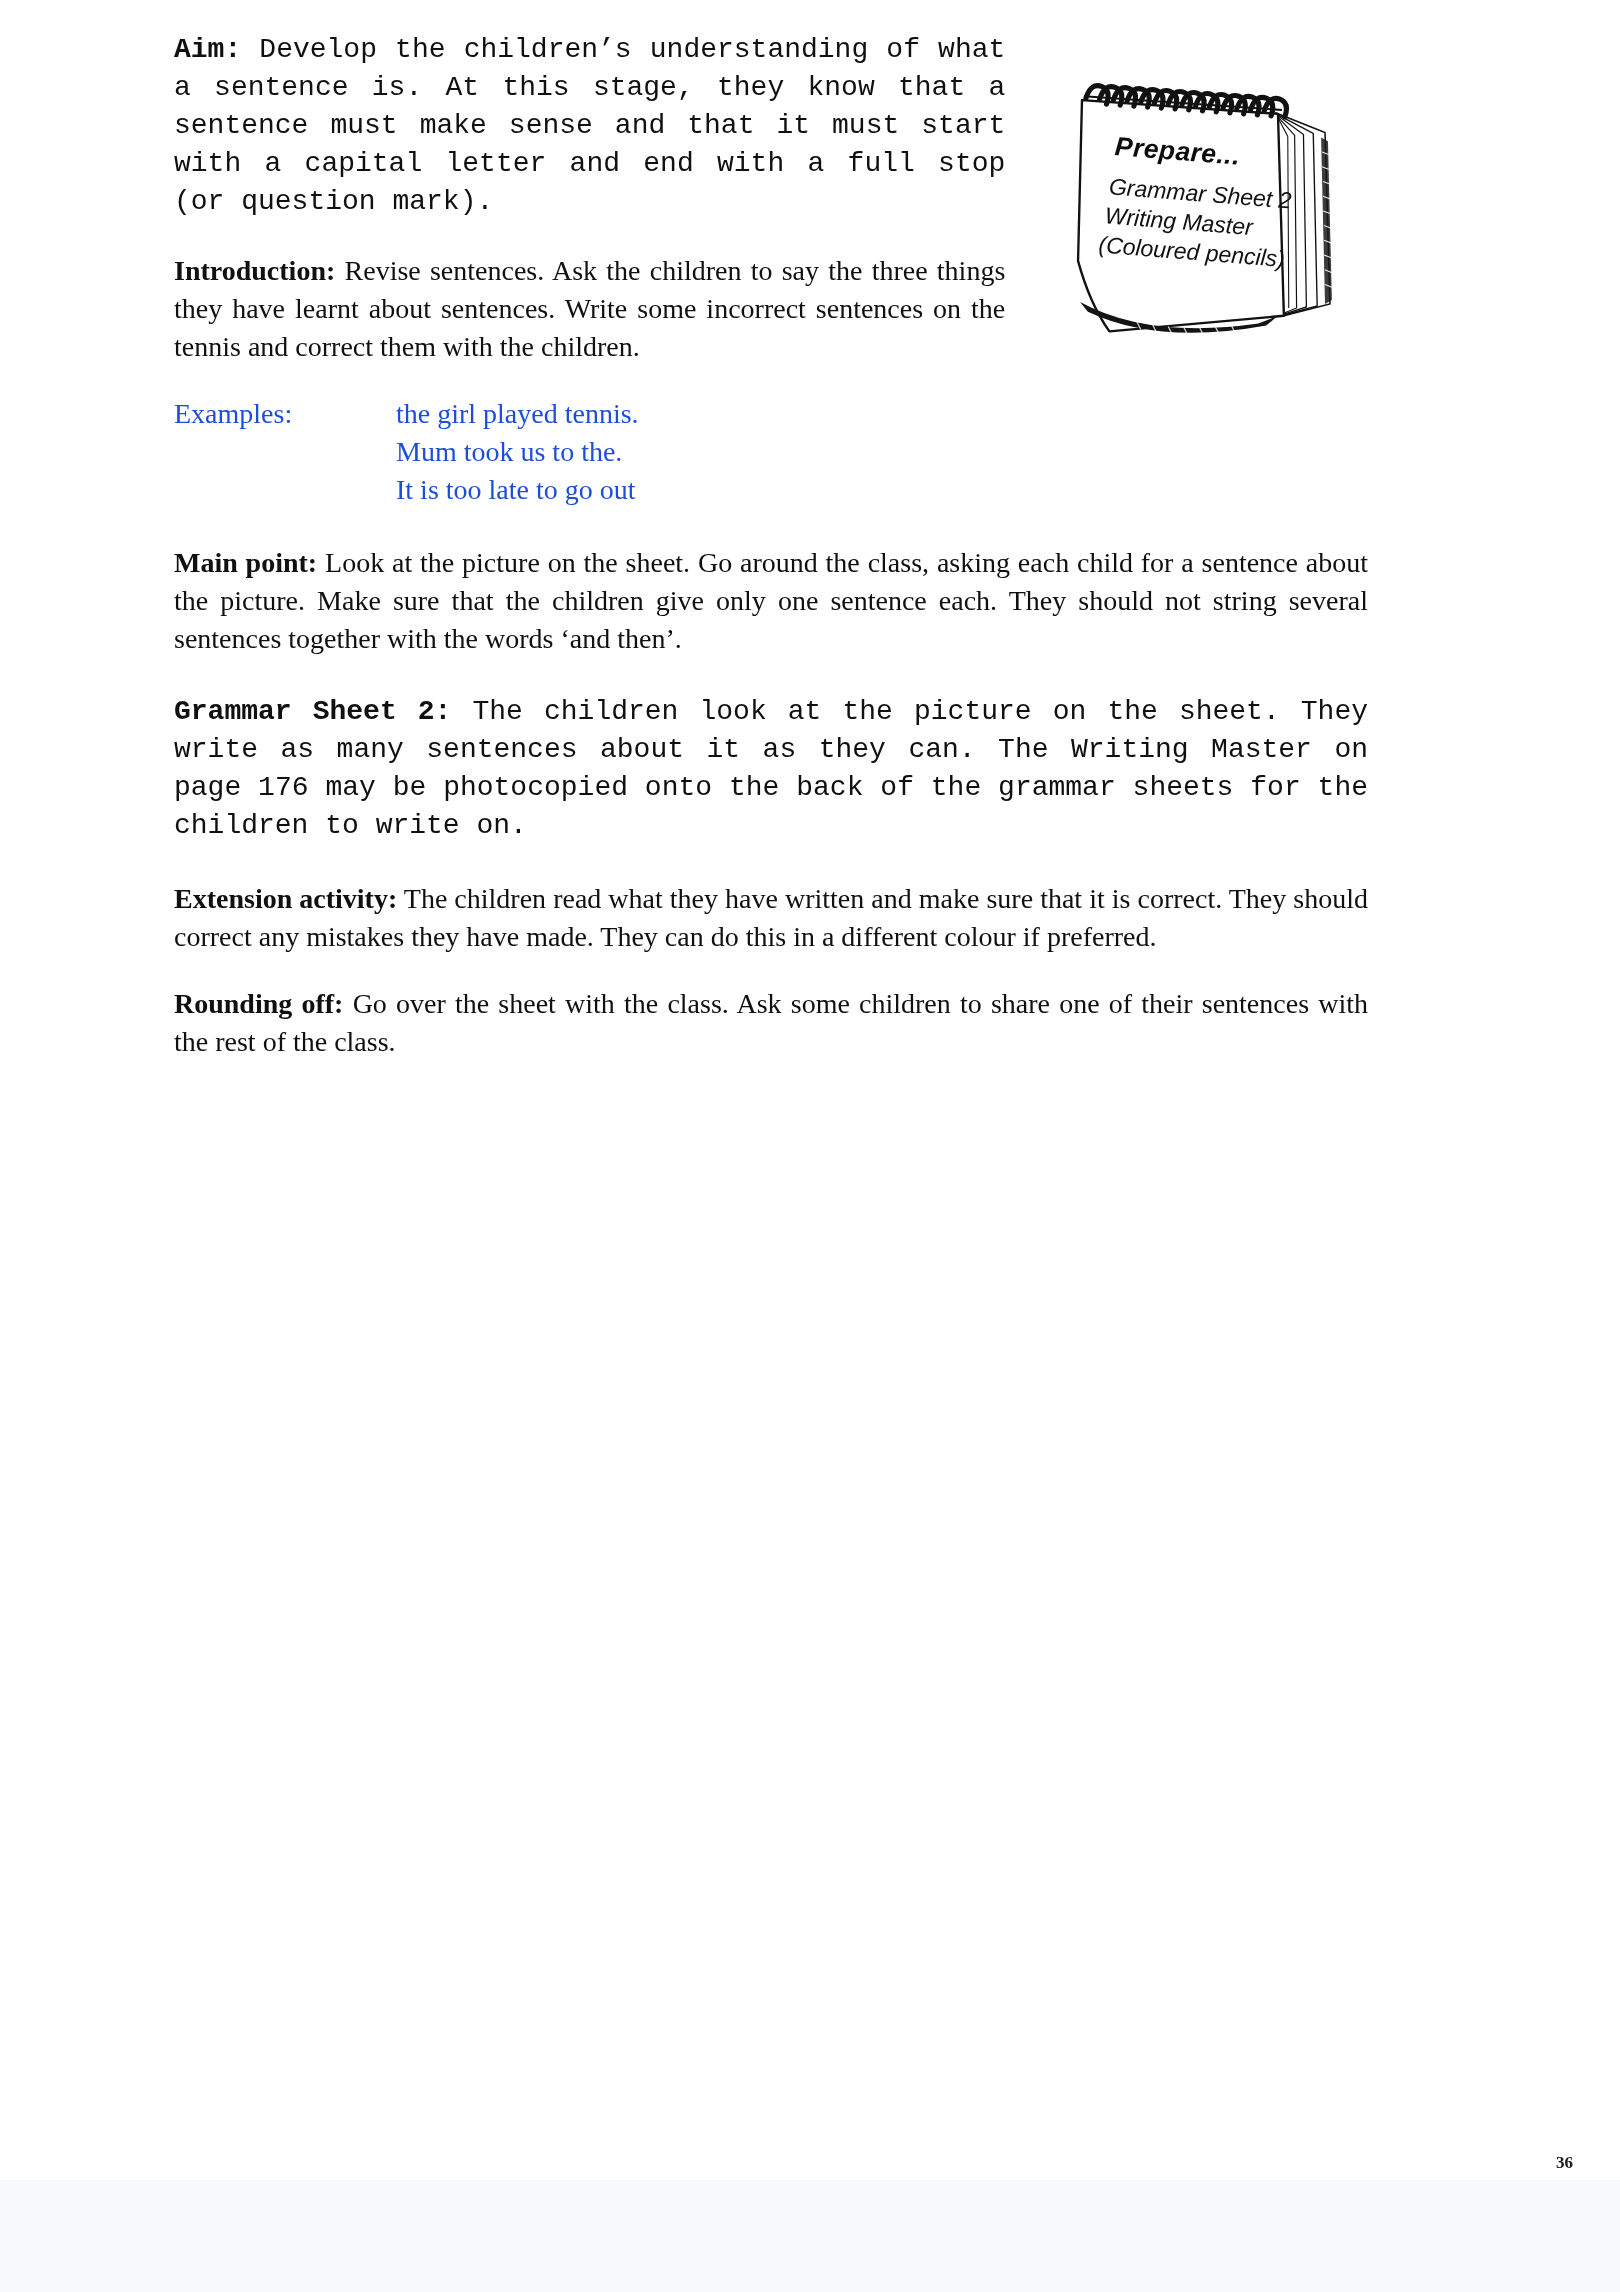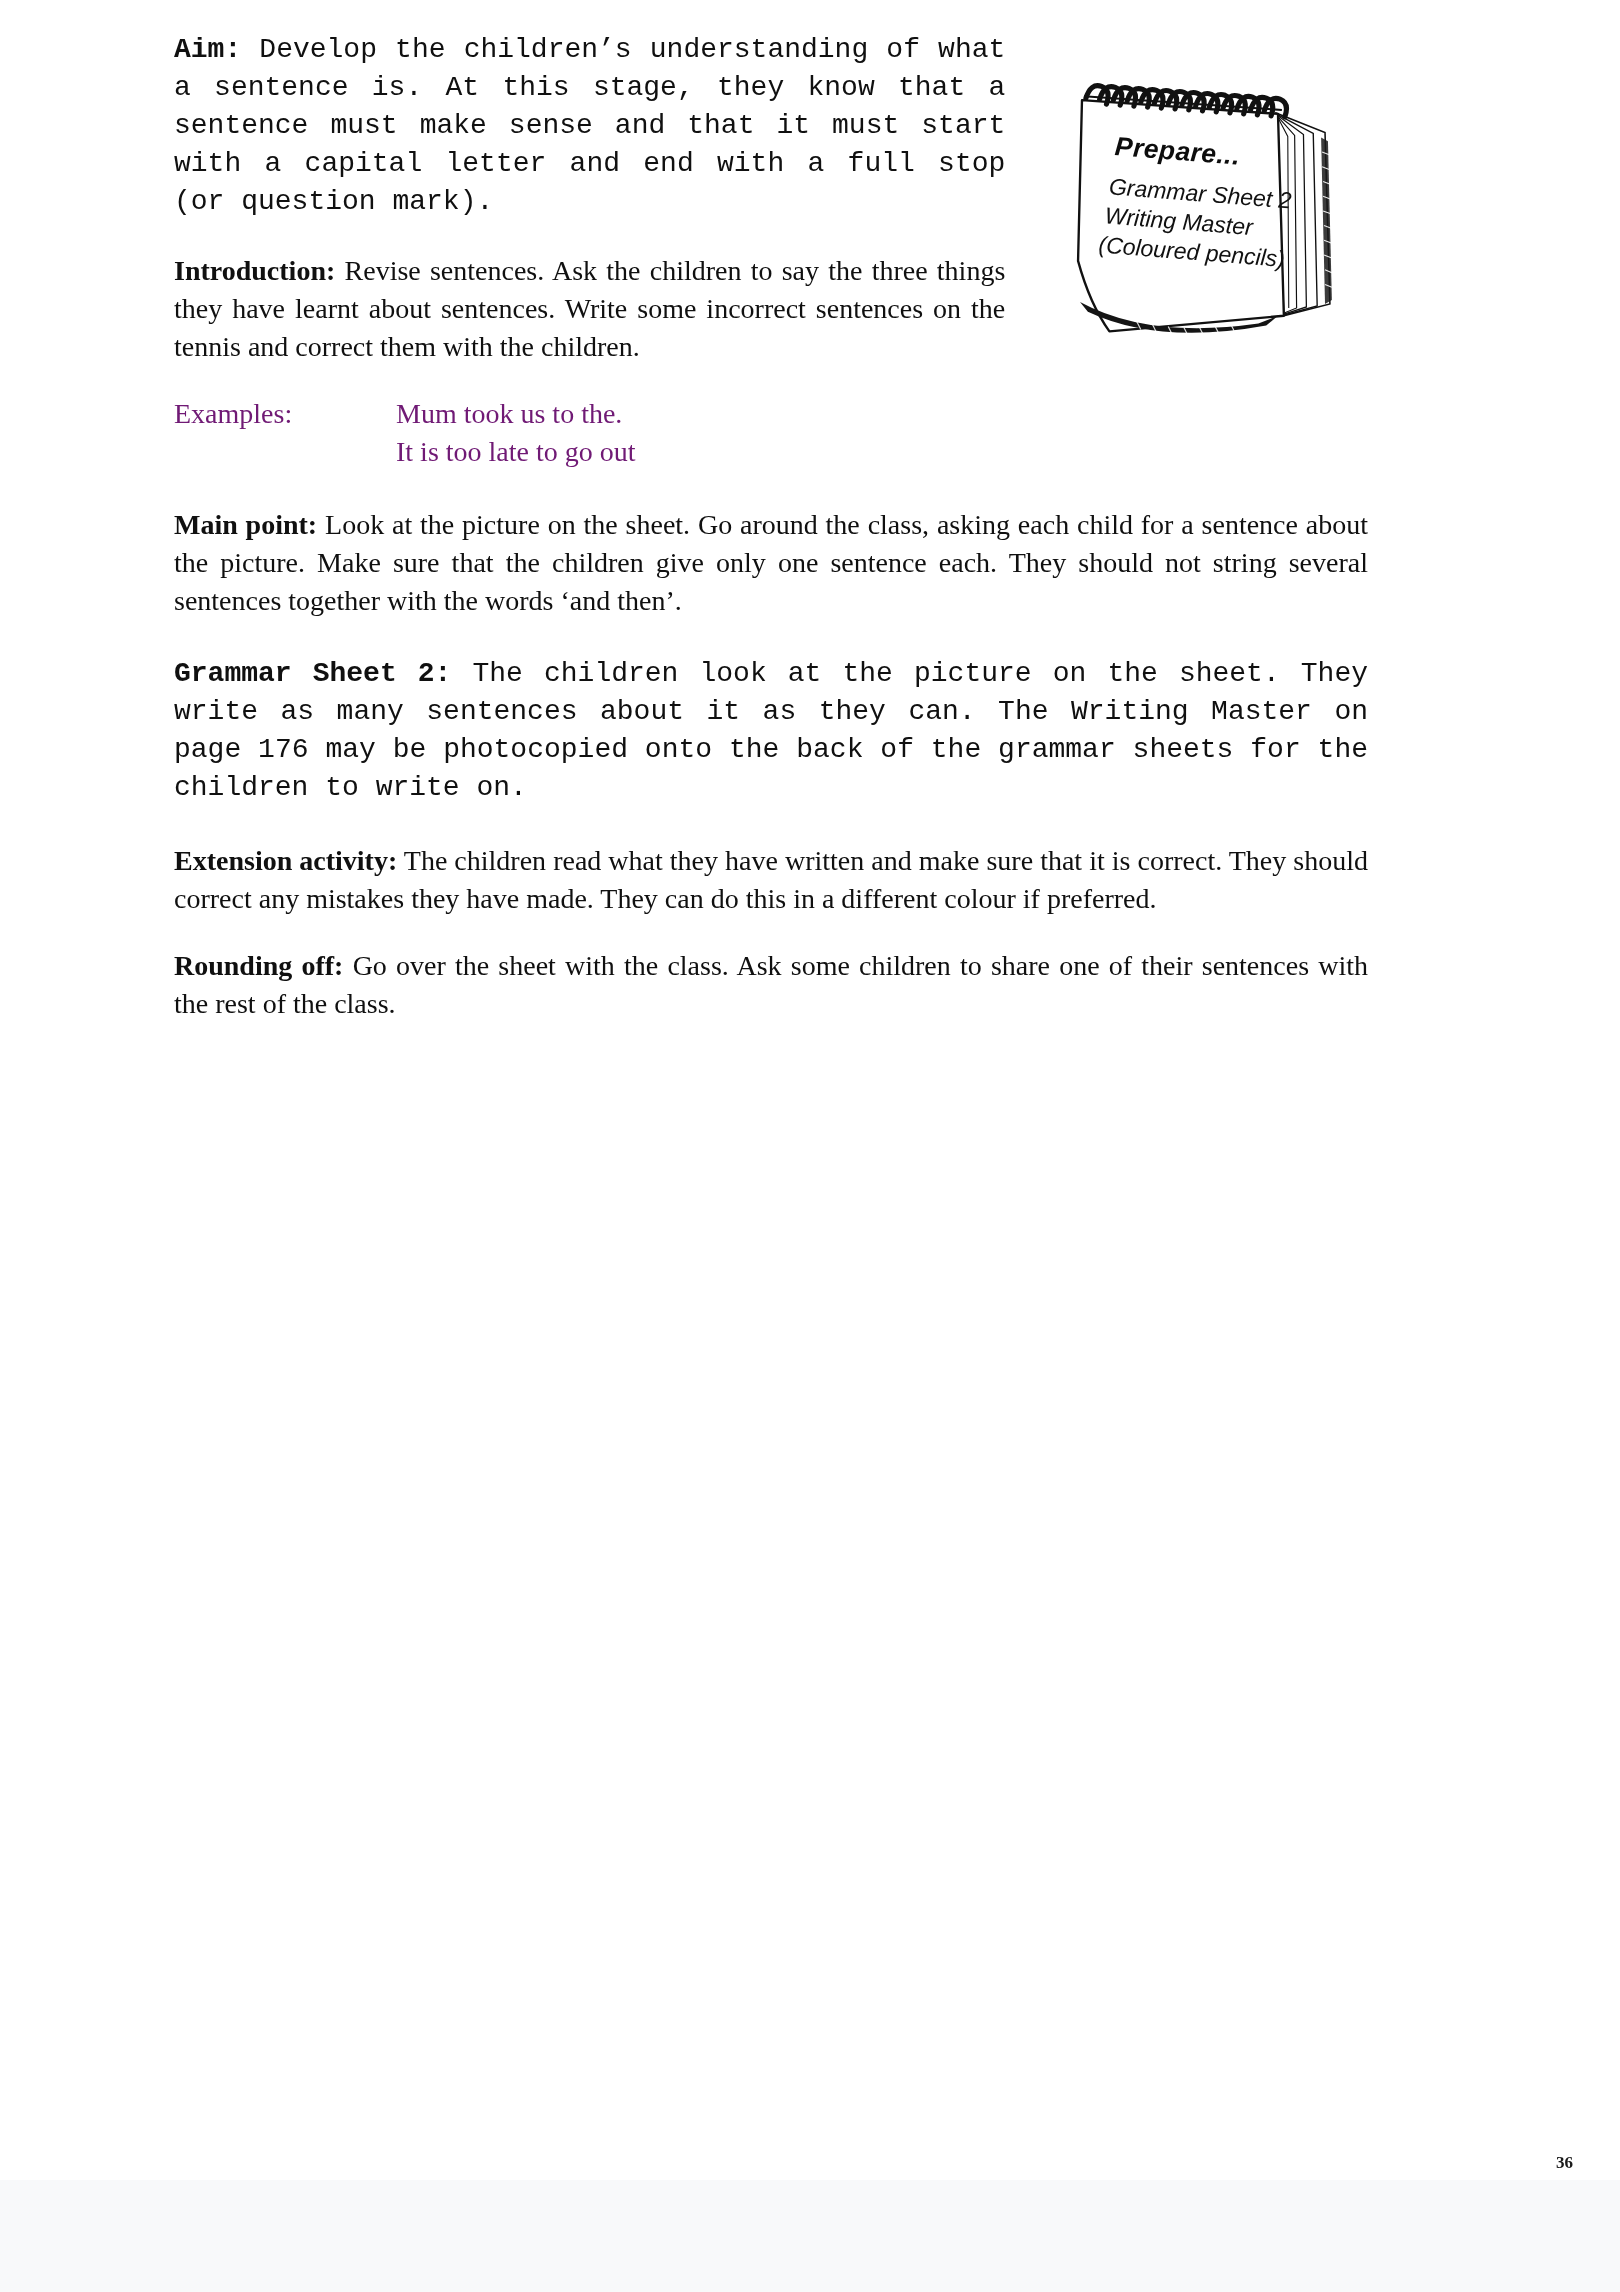--- a/index.html
+++ b/index.html
@@ -82,7 +82,7 @@
     align-items: flex-start;
     font-size: 28px;
     line-height: 38px;
-    color: #701a75;
+    color: #1d4ed8;
   }
   .examples-label {
     width: 222px;

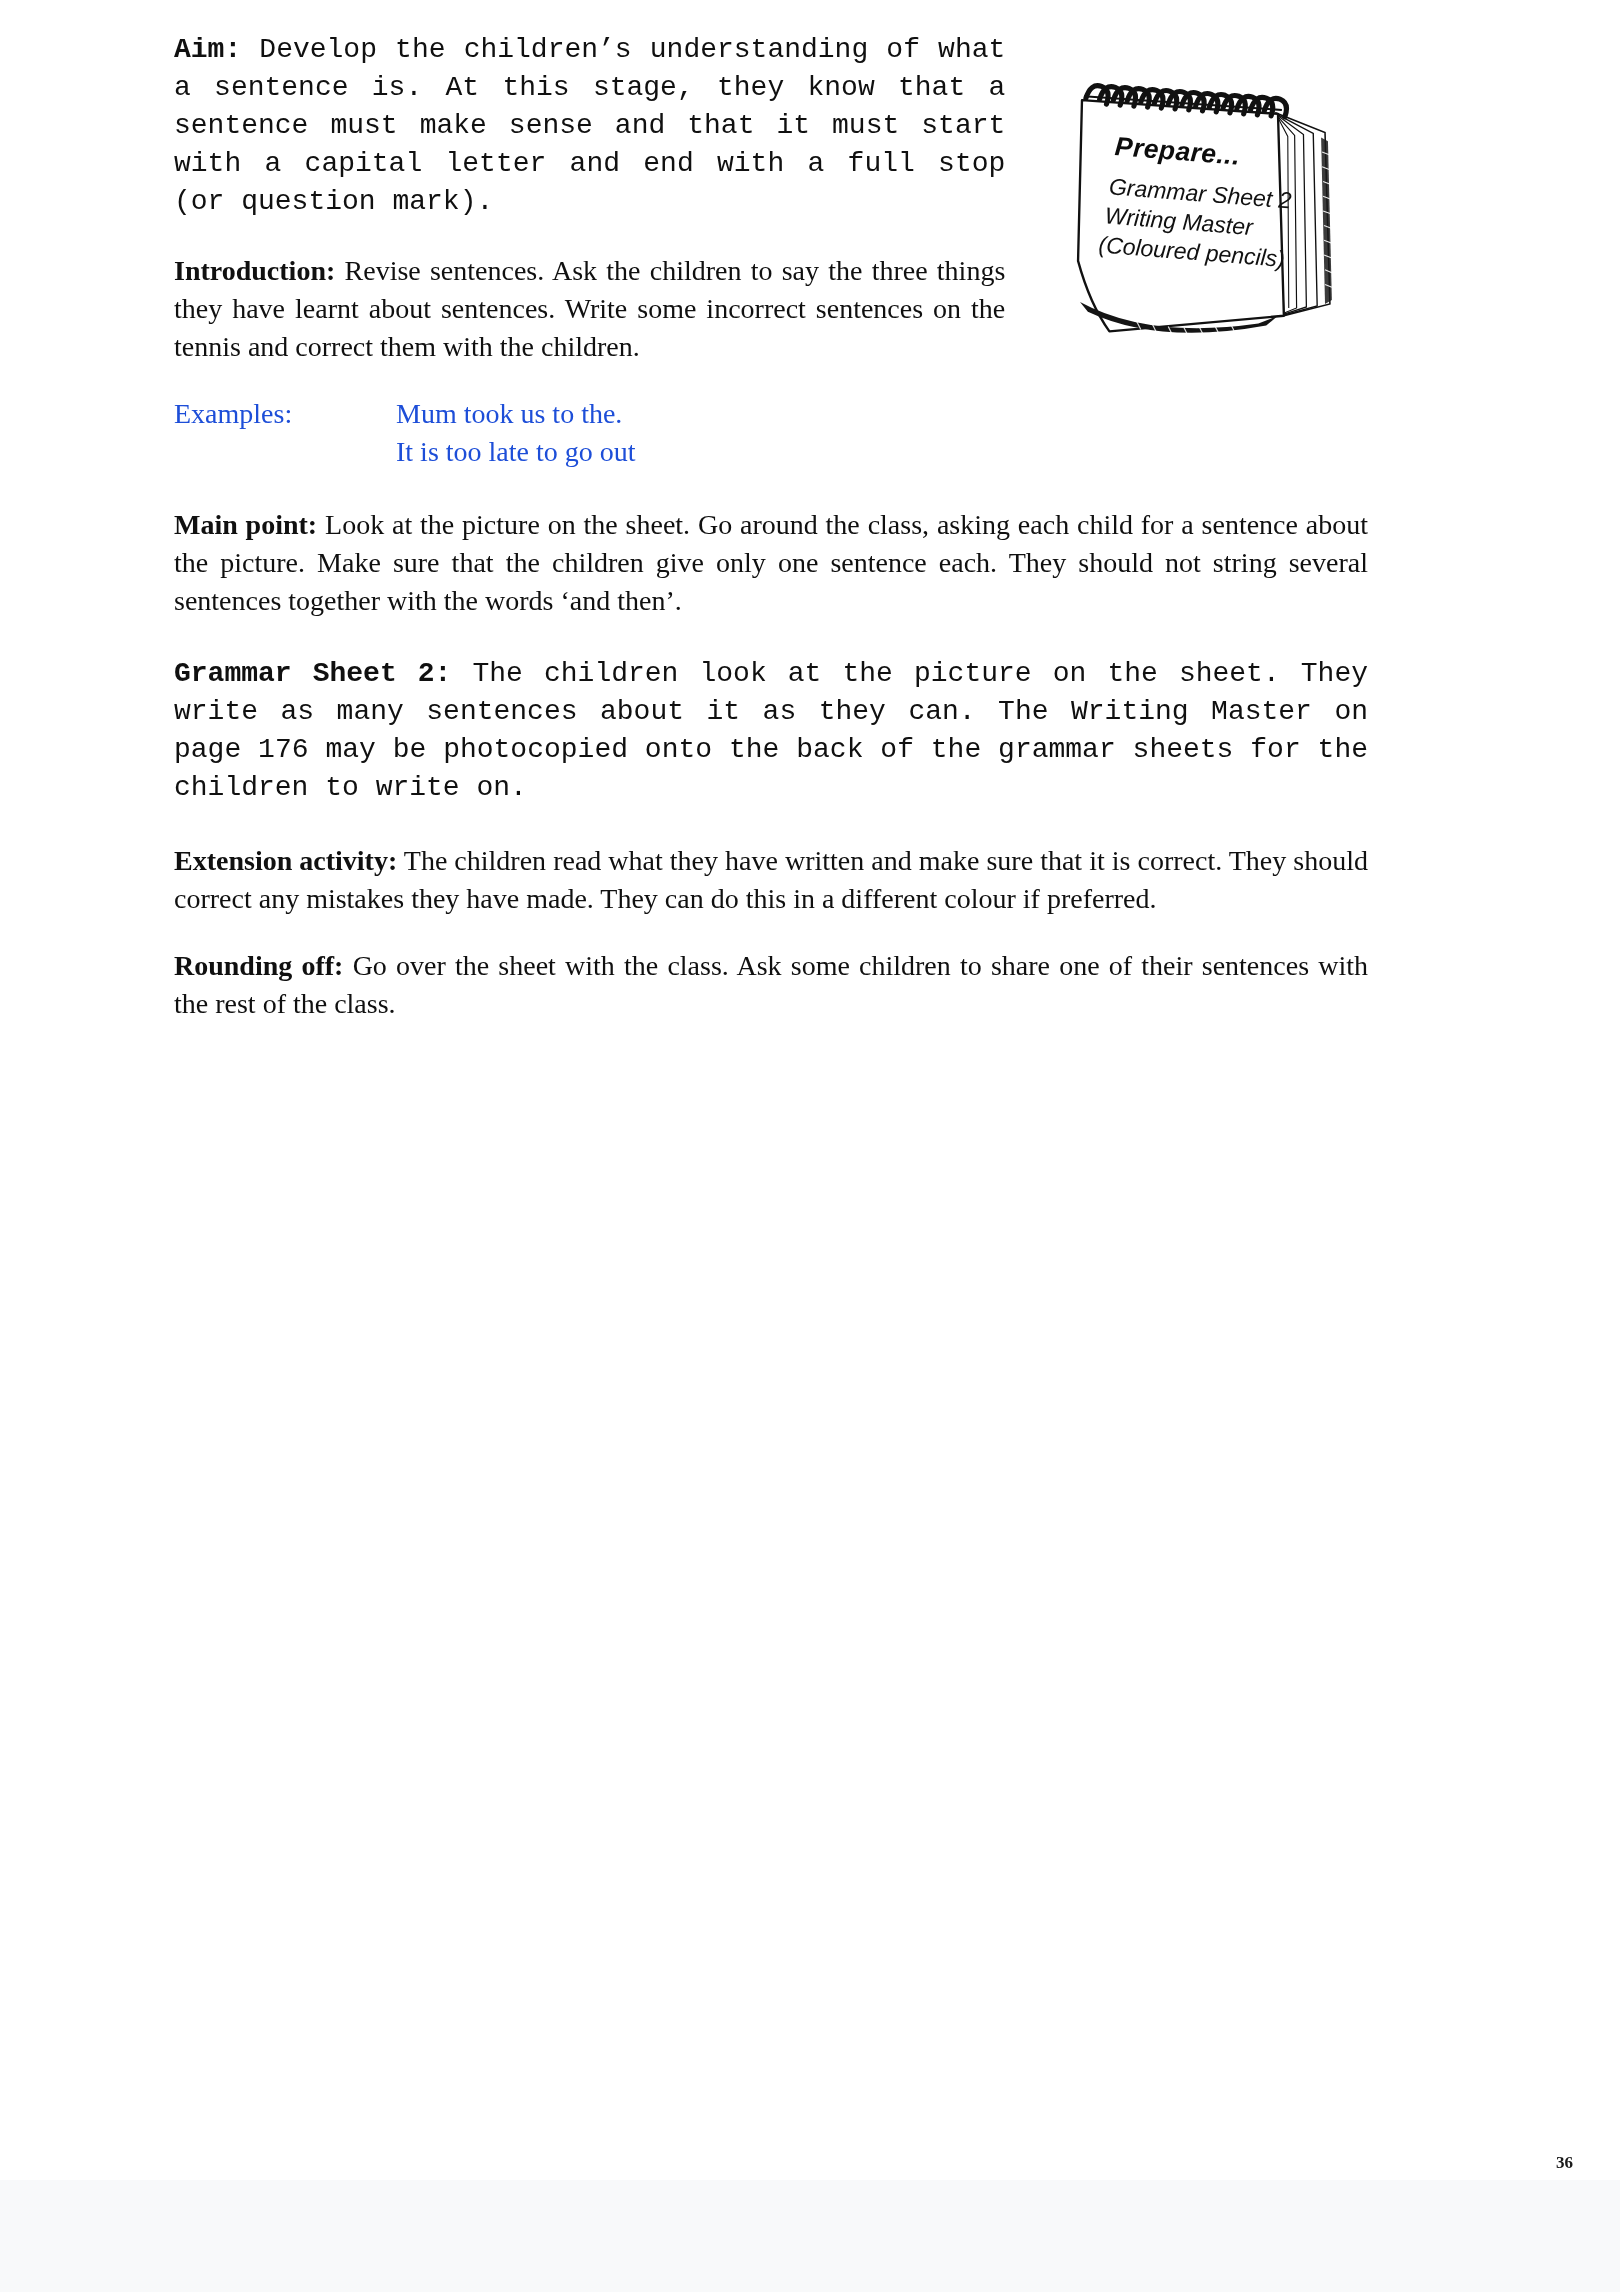--- a/index.html
+++ b/index.html
@@ -183,6 +183,7 @@
     <div class="examples">
       <div class="examples-label">Examples:</div>
       <div class="examples-list">
+        <span class="ex-line">the girl played tennis.</span>
         <span class="ex-line">Mum took us to the.</span>
         <span class="ex-line">It is too late to go out</span>
       </div>

